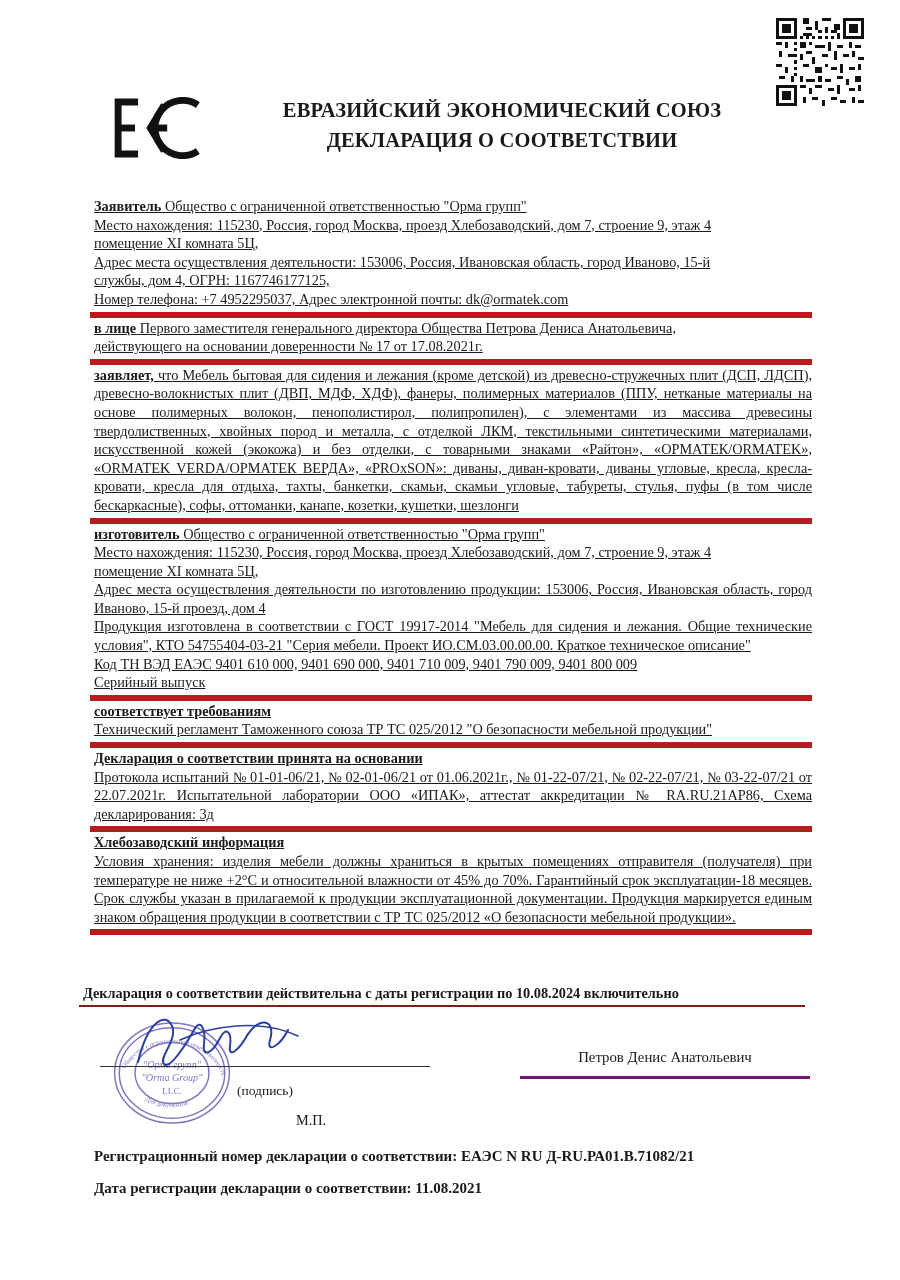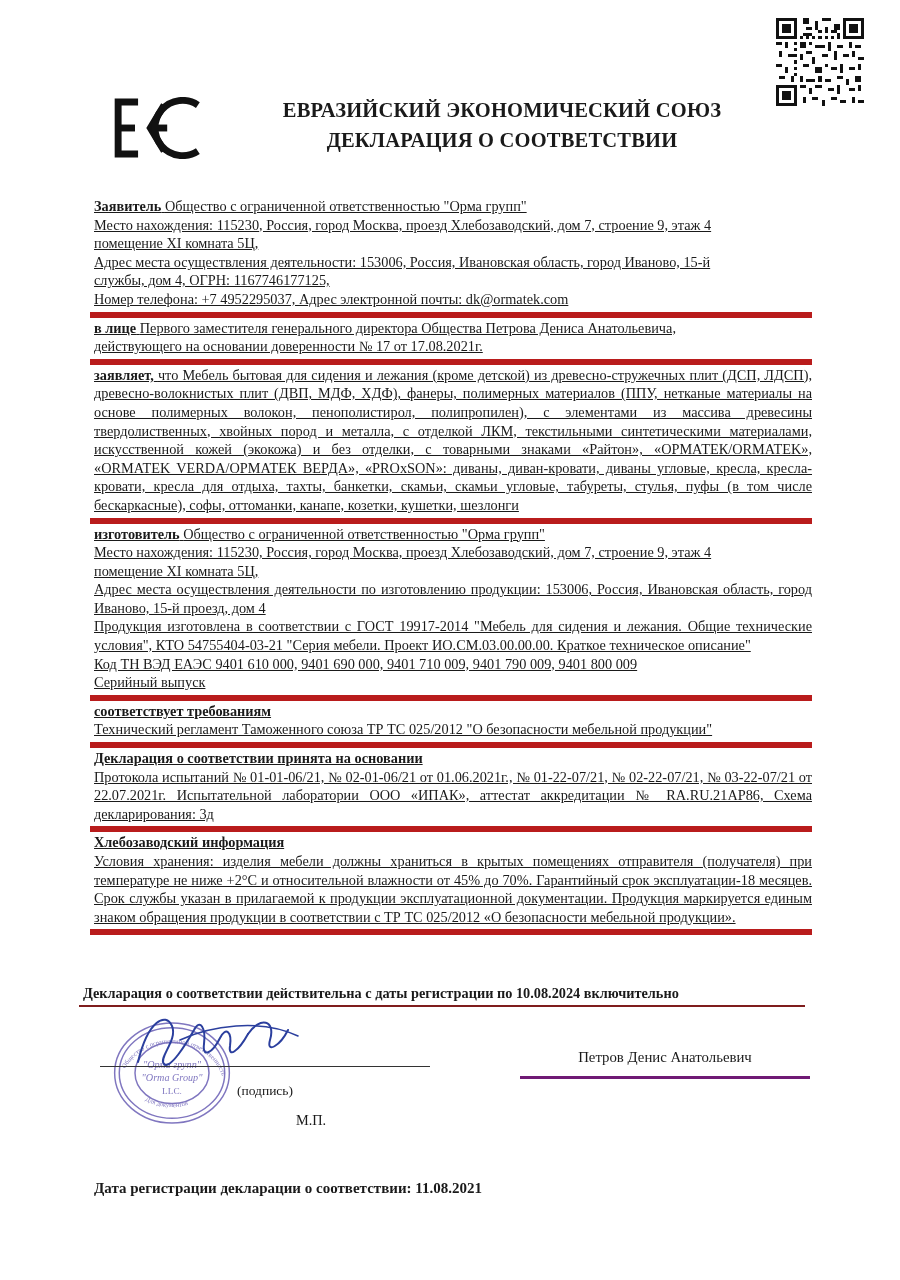--- a/index.html
+++ b/index.html
@@ -401,6 +401,10 @@
     <div class="mp">М.П.</div>
   </div>
 
+  <div class="reg-num">
+    <span>Регистрационный номер декларации о соответствии:</span>
+    <span>ЕАЭС N RU Д-RU.РА01.В.71082/21</span>
+  </div>
   <div class="reg-date">
     <span>Дата регистрации декларации о соответствии:</span>
     <span>11.08.2021</span>

